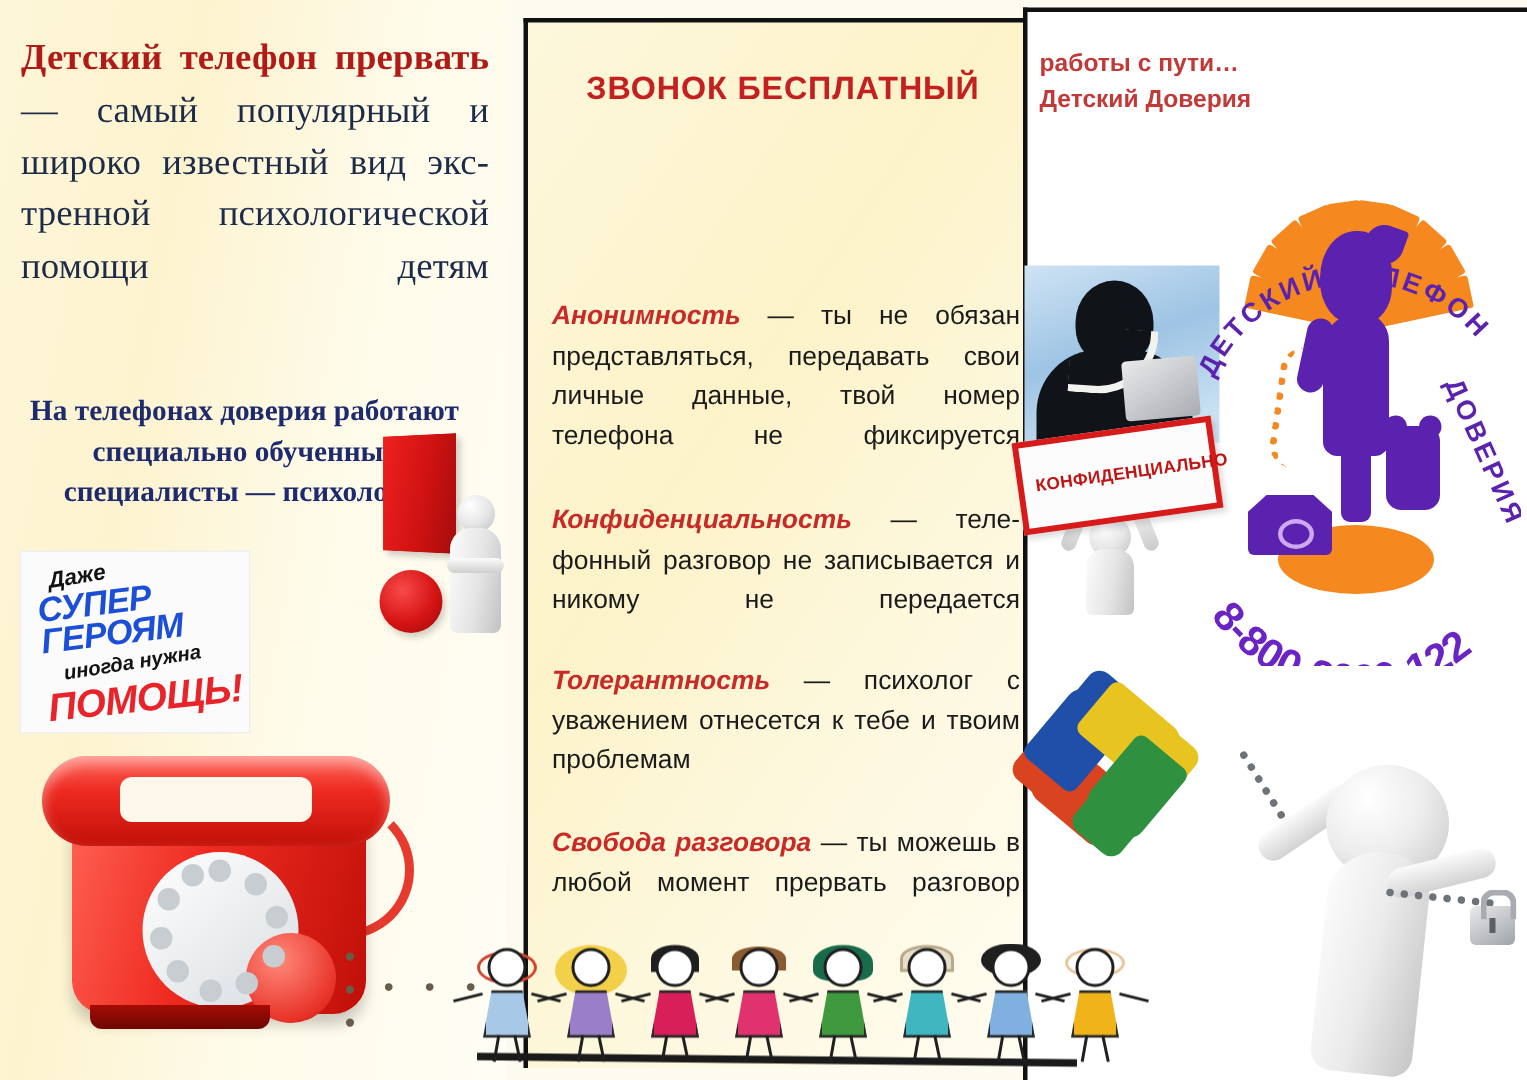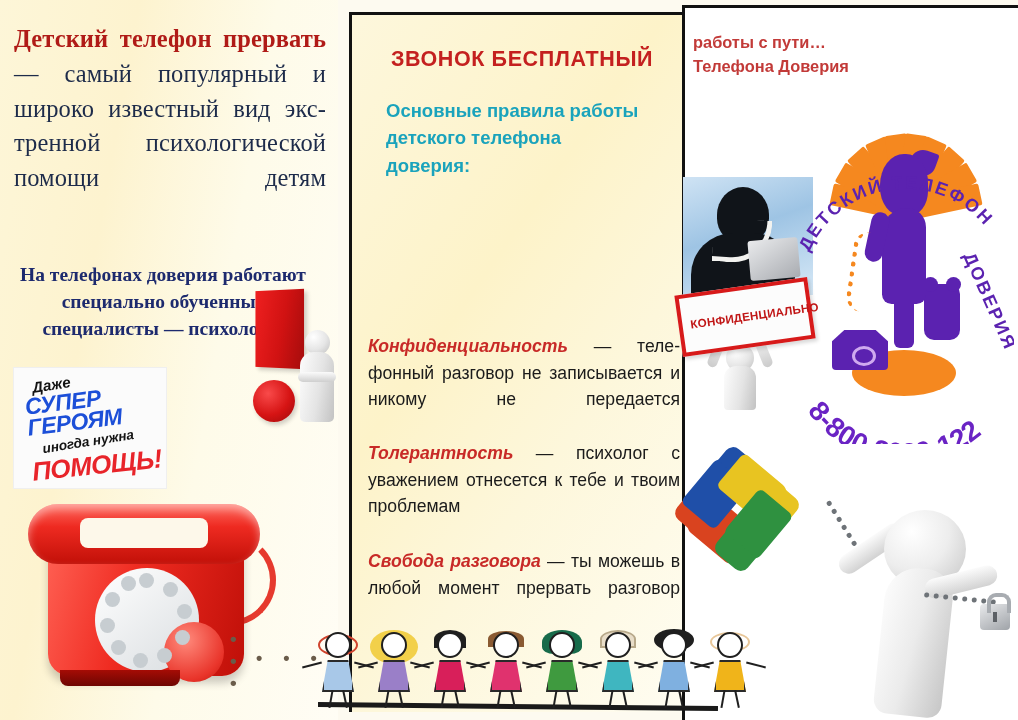--- a/index.html
+++ b/index.html
@@ -505,7 +505,7 @@
   <div class="panel" id="panel-right">
     <div id="poem">
       <div>работы с пути…</div>
-      <div>Телефона Доверия</div>
+      <div>Детский Доверия</div>
     </div>
   </div>
 

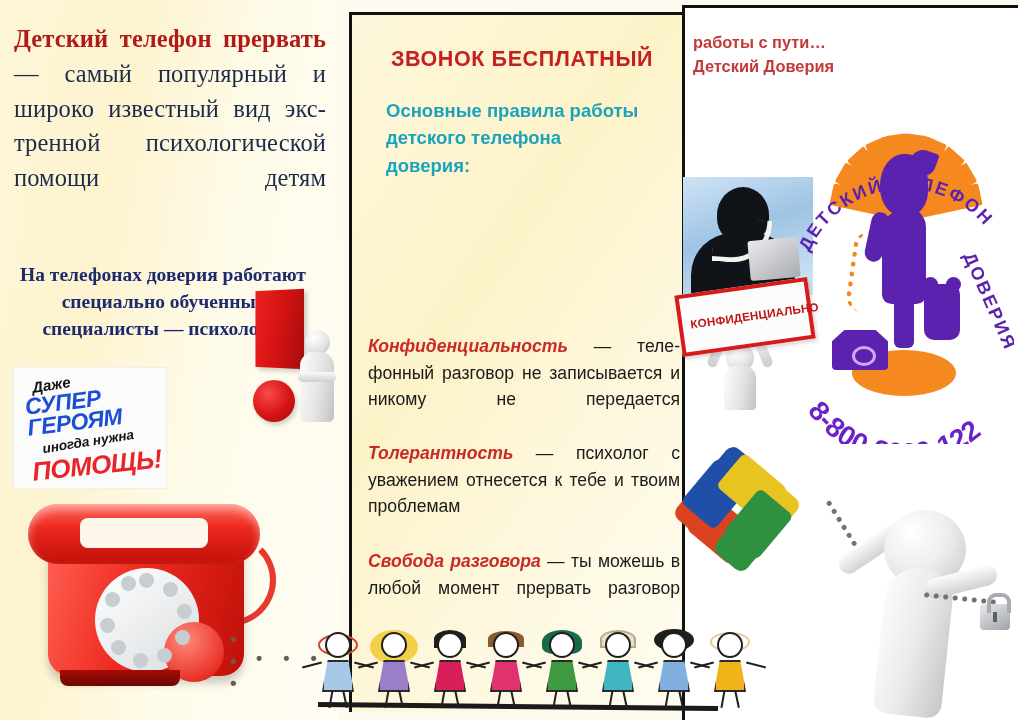--- a/index.html
+++ b/index.html
@@ -489,7 +489,6 @@
 
   <div class="panel" id="panel-center">
     <div id="center-title">ЗВОНОК БЕСПЛАТНЫЙ</div>
-    <div id="center-intro">Основные правила работы детского телефона доверия:</div>
 
     <div class="rule" id="rule-2">
       <span class="term">Конфиденциальность</span><span> — теле­фонный разговор не записыва­ется и никому не передается</span>

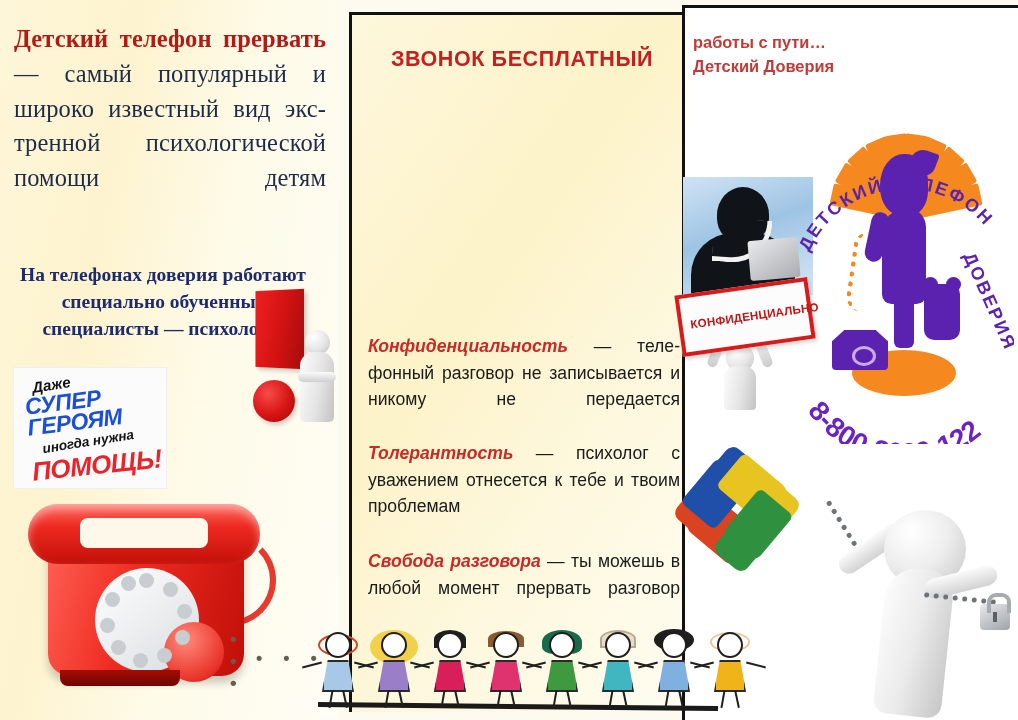--- a/index.html
+++ b/index.html
@@ -490,6 +490,9 @@
   <div class="panel" id="panel-center">
     <div id="center-title">ЗВОНОК БЕСПЛАТНЫЙ</div>
 
+    <div class="rule" id="rule-1">
+      <span class="term">Анонимность</span><span> — ты не обязан представляться, передавать свои личные данные, твой но­мер телефона не фиксируется</span>
+    </div>
     <div class="rule" id="rule-2">
       <span class="term">Конфиденциальность</span><span> — теле­фонный разговор не записыва­ется и никому не передается</span>
     </div>

